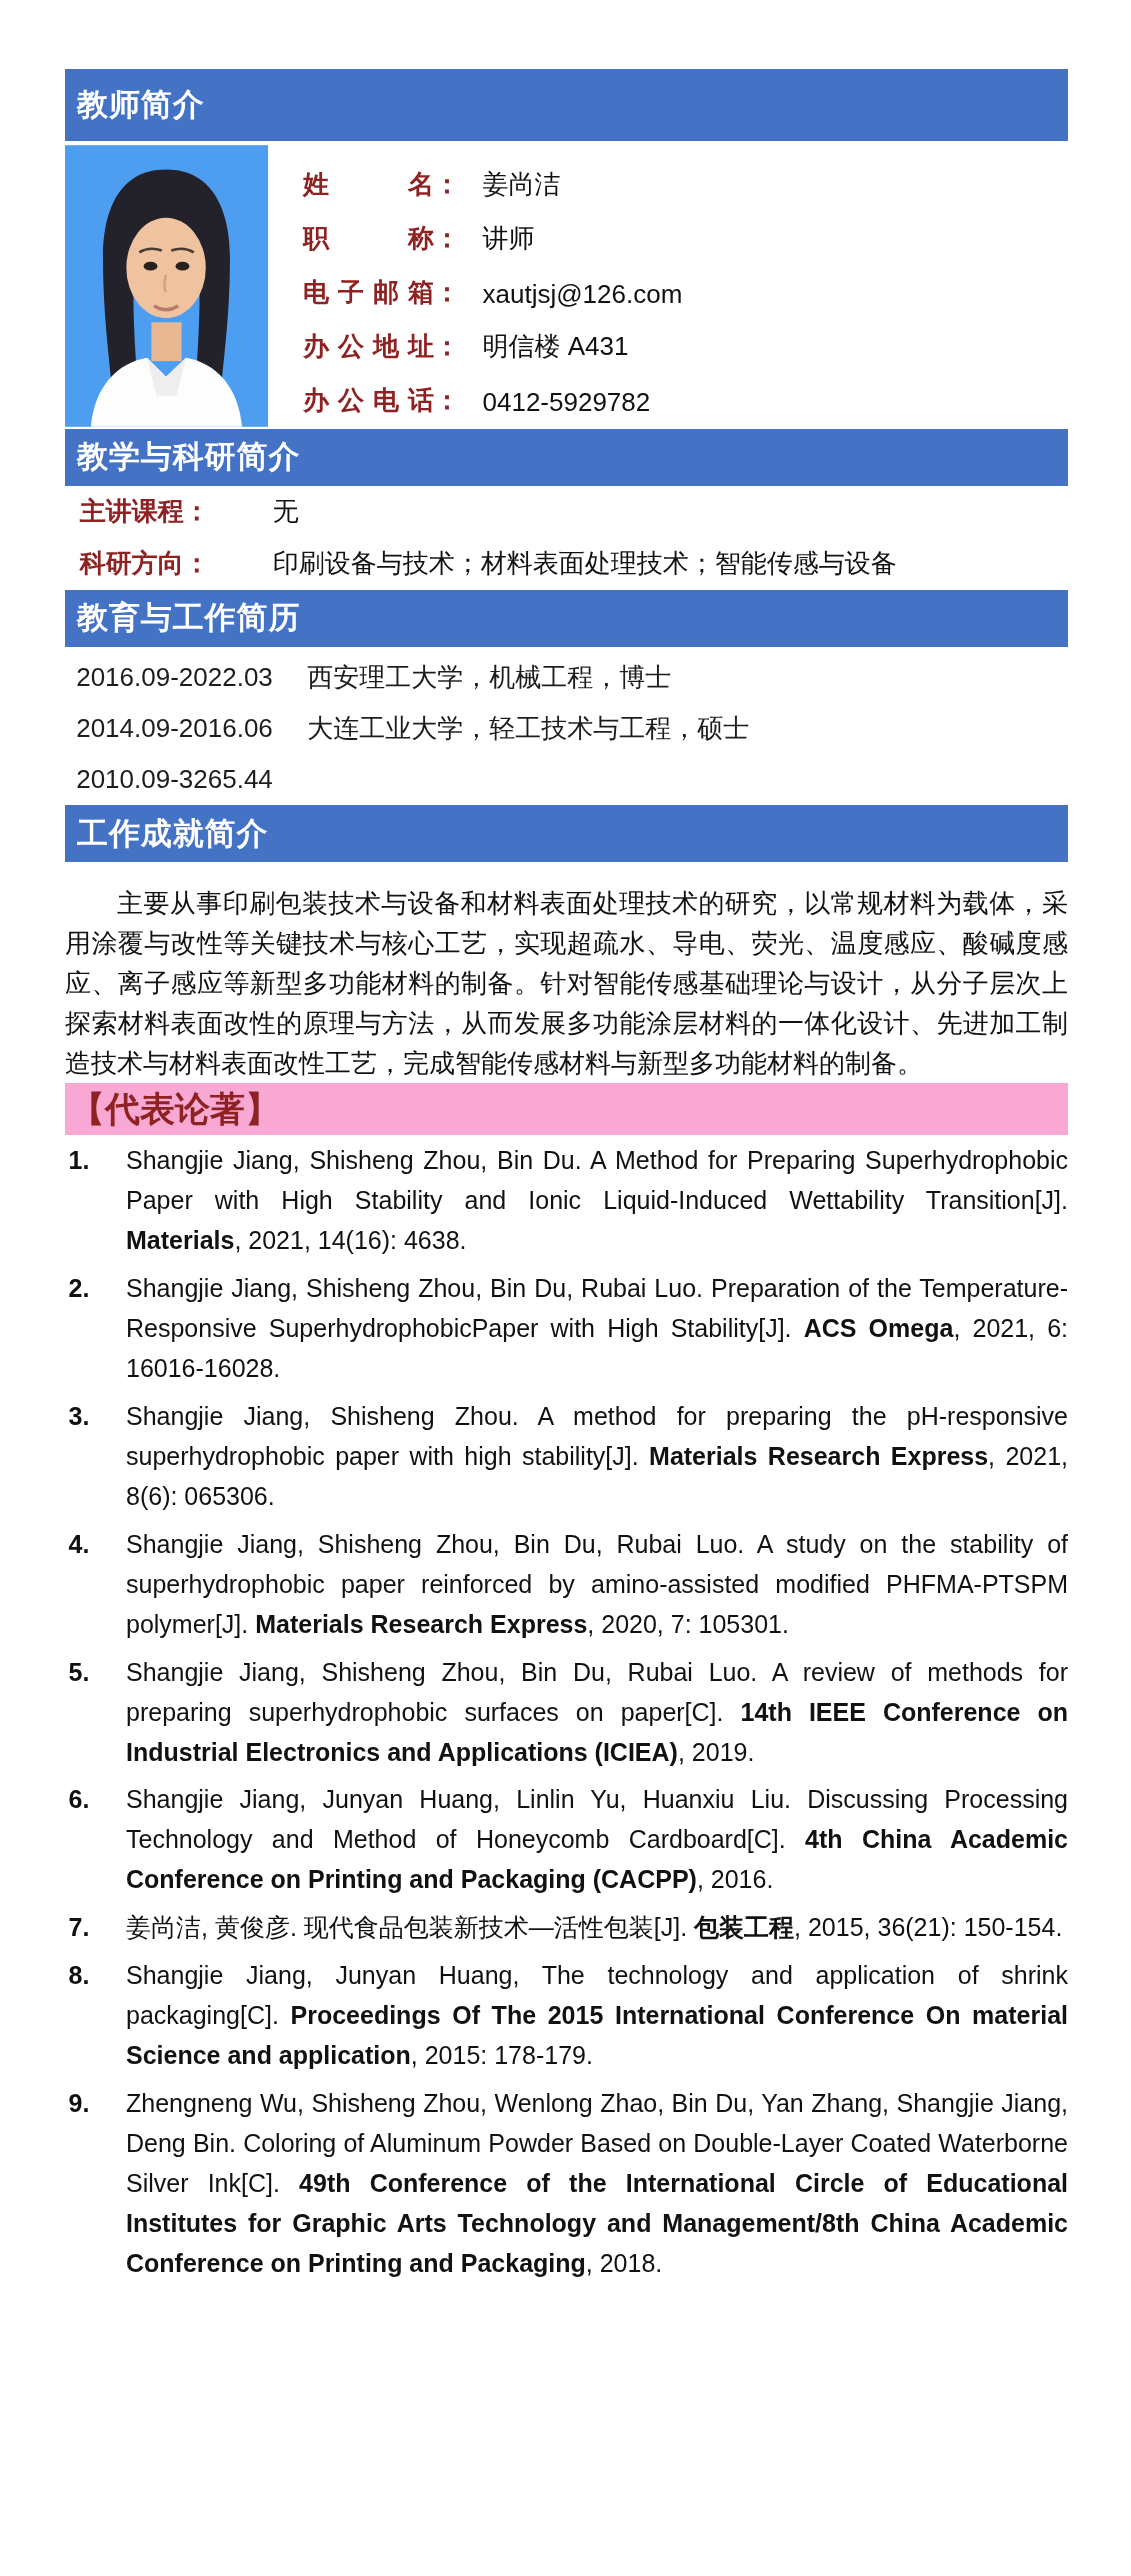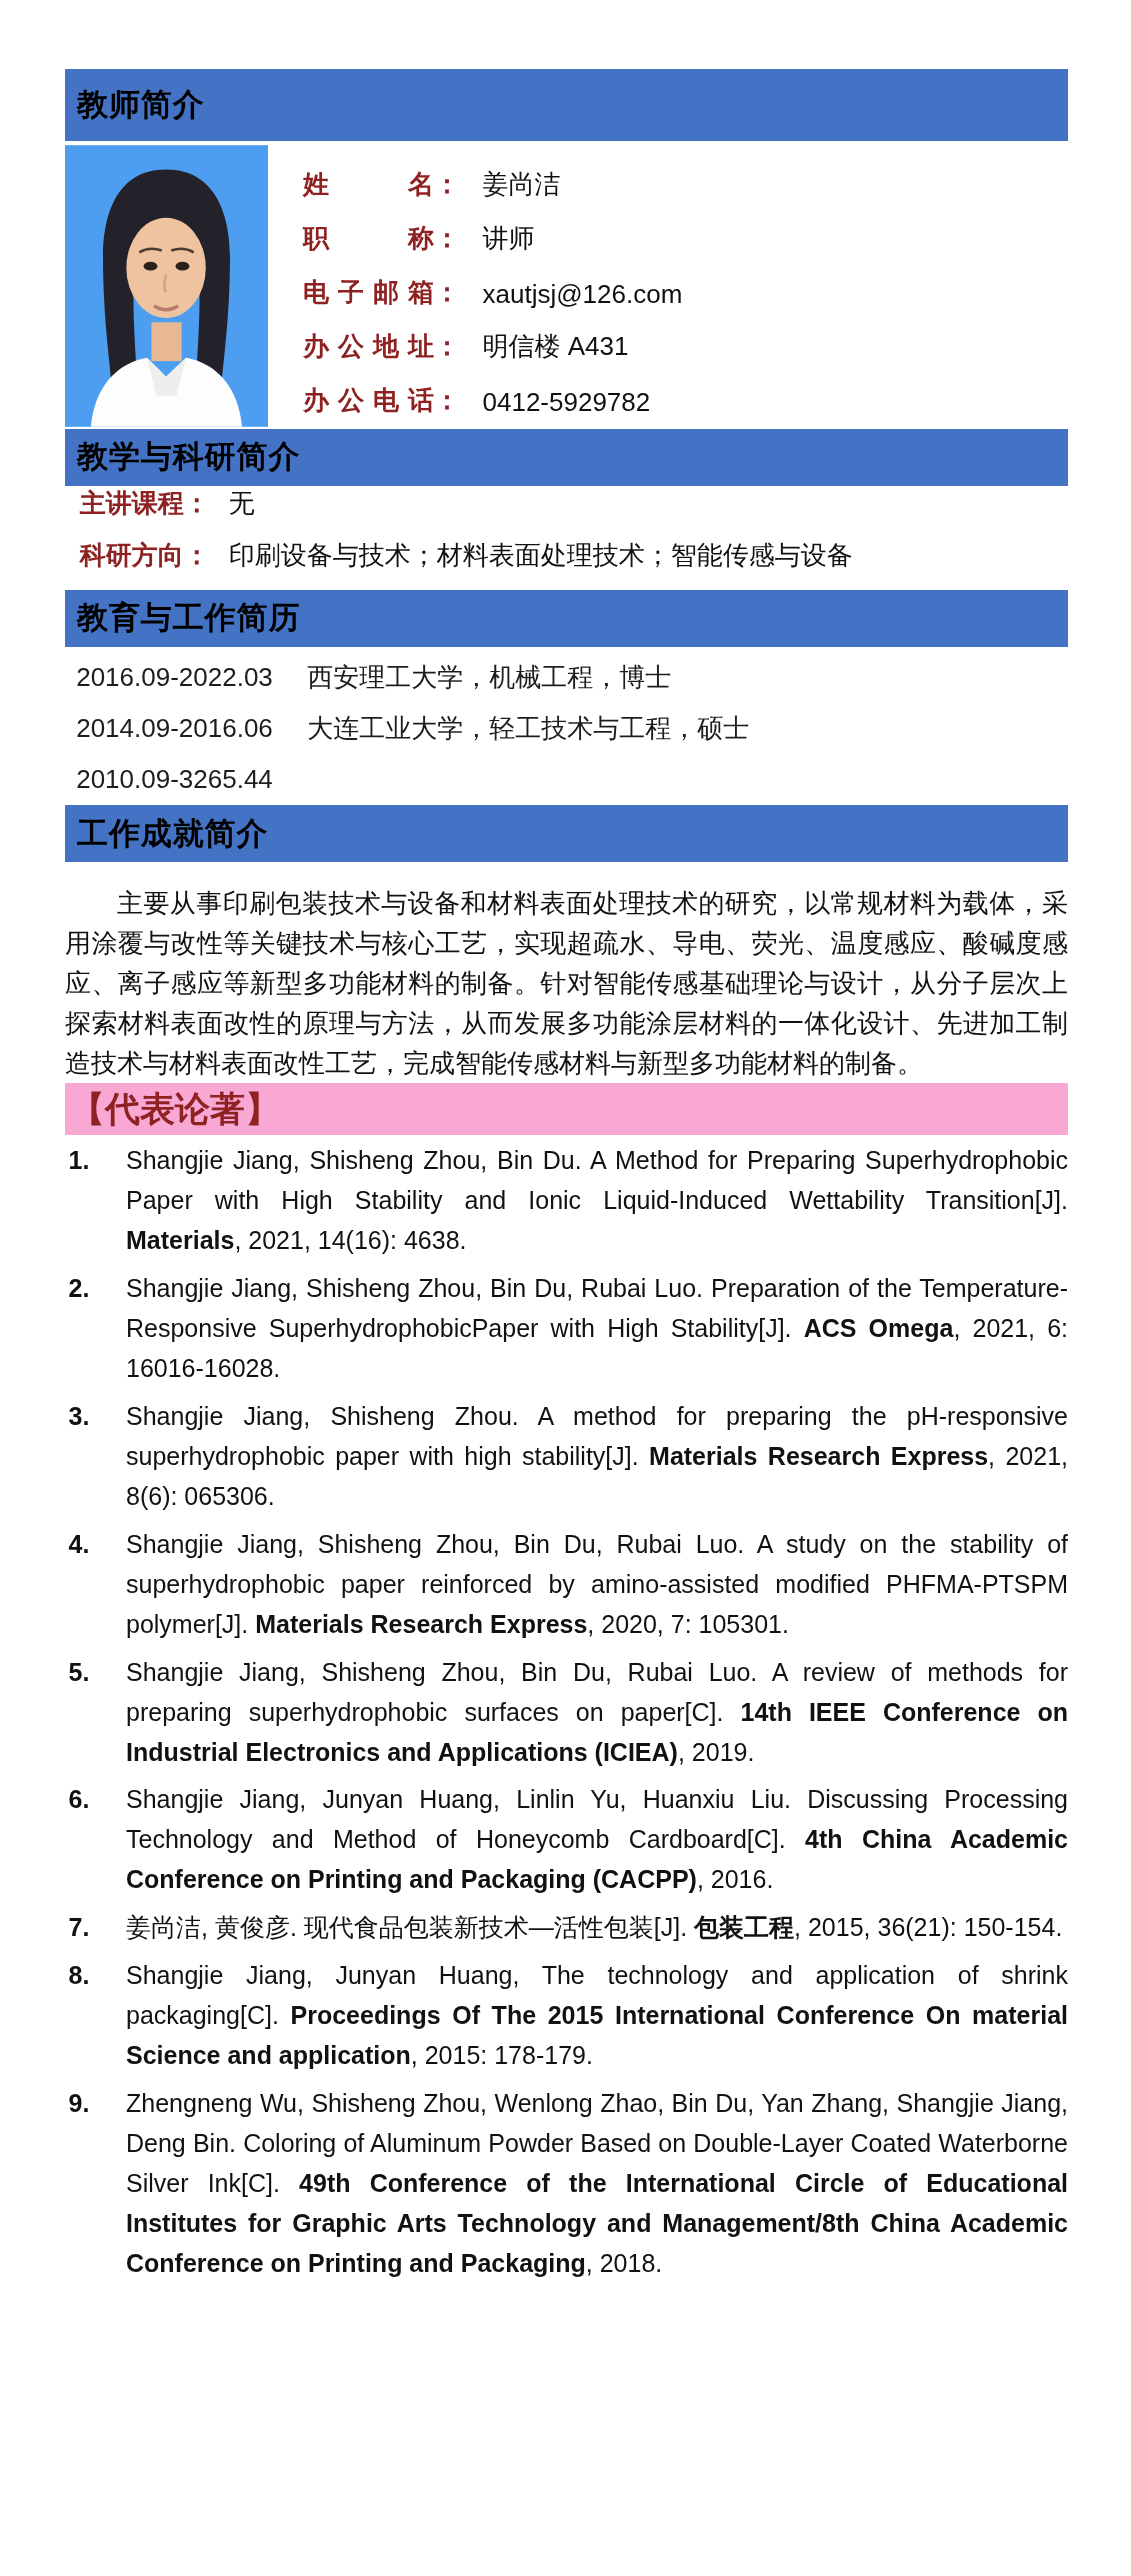--- a/index.html
+++ b/index.html
@@ -11,7 +11,7 @@
 
   
   .bar{
-    height:57px;background:#4472C4;color:#000000;font-weight:bold;font-size:31px;
+    height:57px;background:#4472C4;color:#ffffff;font-weight:bold;font-size:31px;
     display:flex;align-items:center;padding-left:12px;box-sizing:border-box;letter-spacing:0.9px;
   }
   .bar.main{height:72px;}

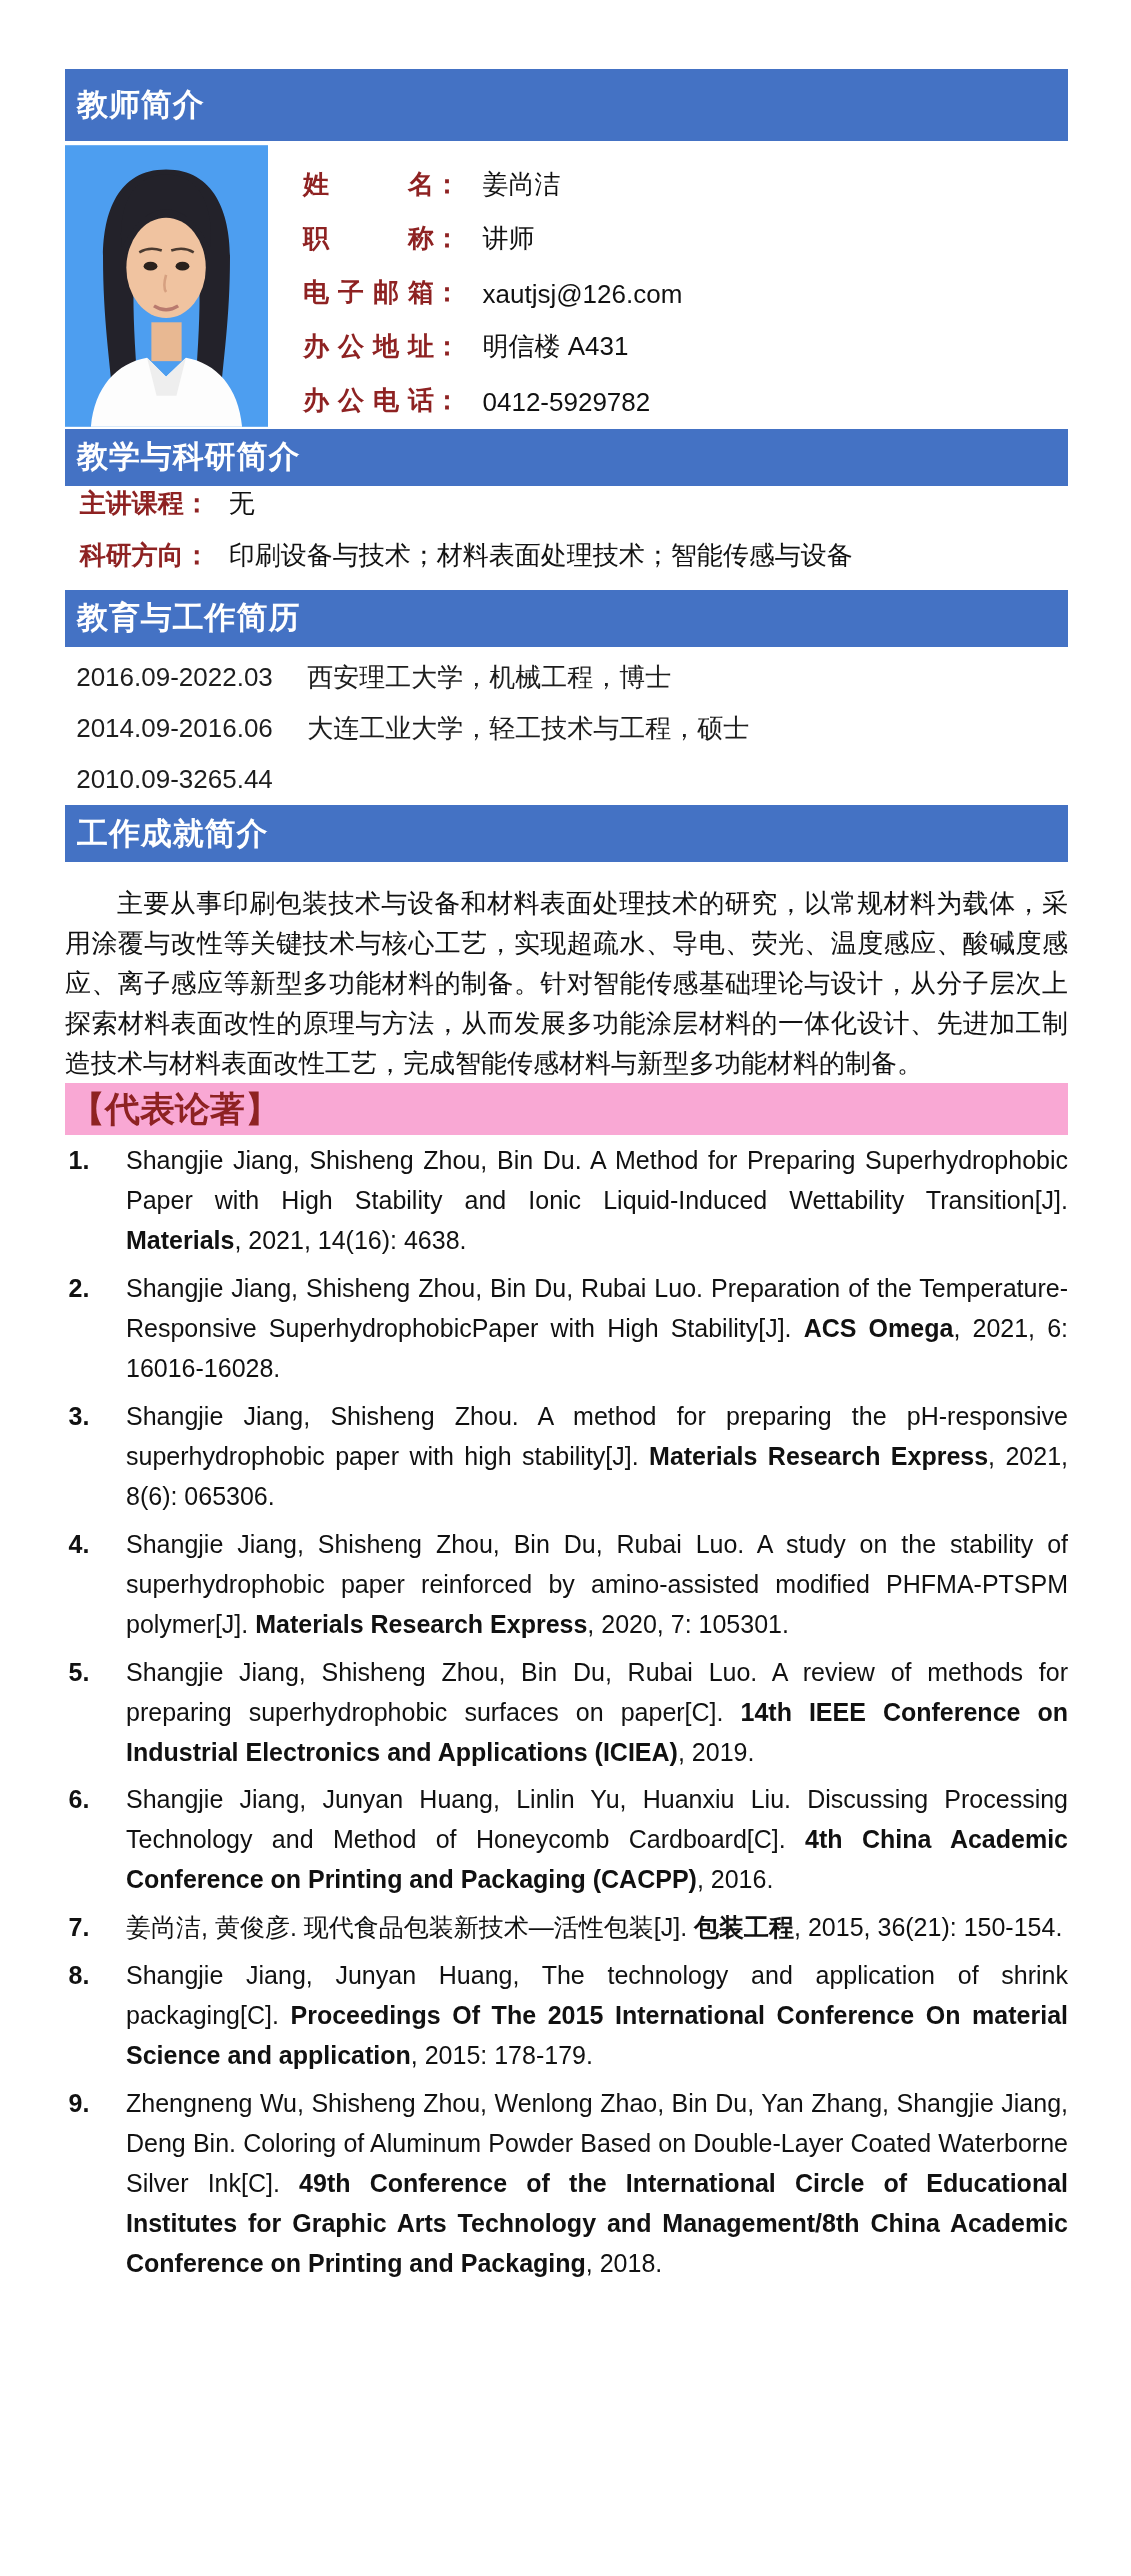--- a/index.html
+++ b/index.html
@@ -32,7 +32,7 @@
 
   
   .kv-rows{}
-  .kv{height:52px;display:flex;font-size:26px;padding-left:14.7px;}
+  .kv{height:52px;display:flex;align-items:center;font-size:26px;padding-left:14.7px;gap:44px;}
   .kv-label{color:#8E2222;font-weight:bold;}
   .kv-value{margin-left:19px;color:#111111;}
 

